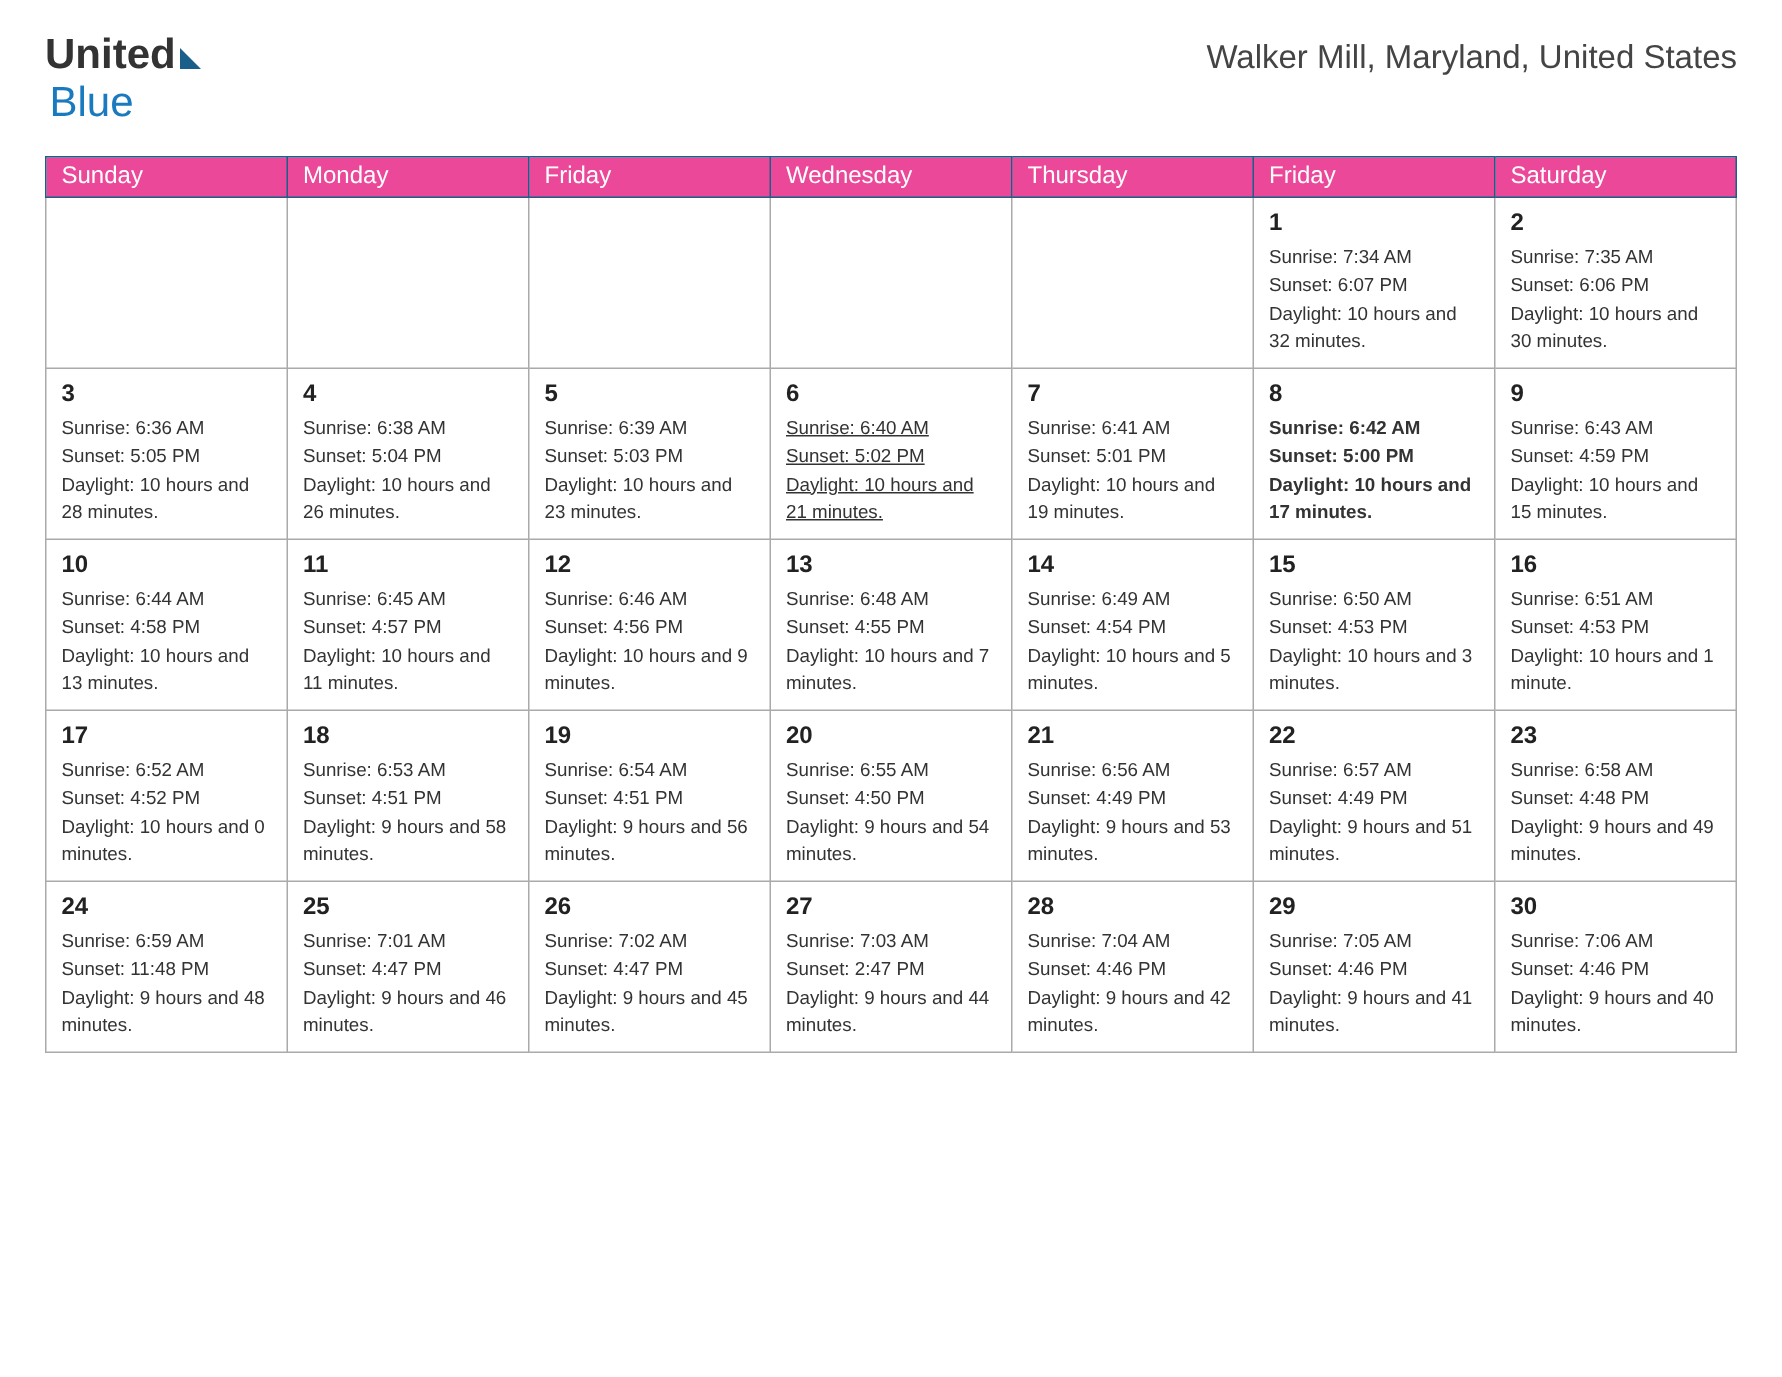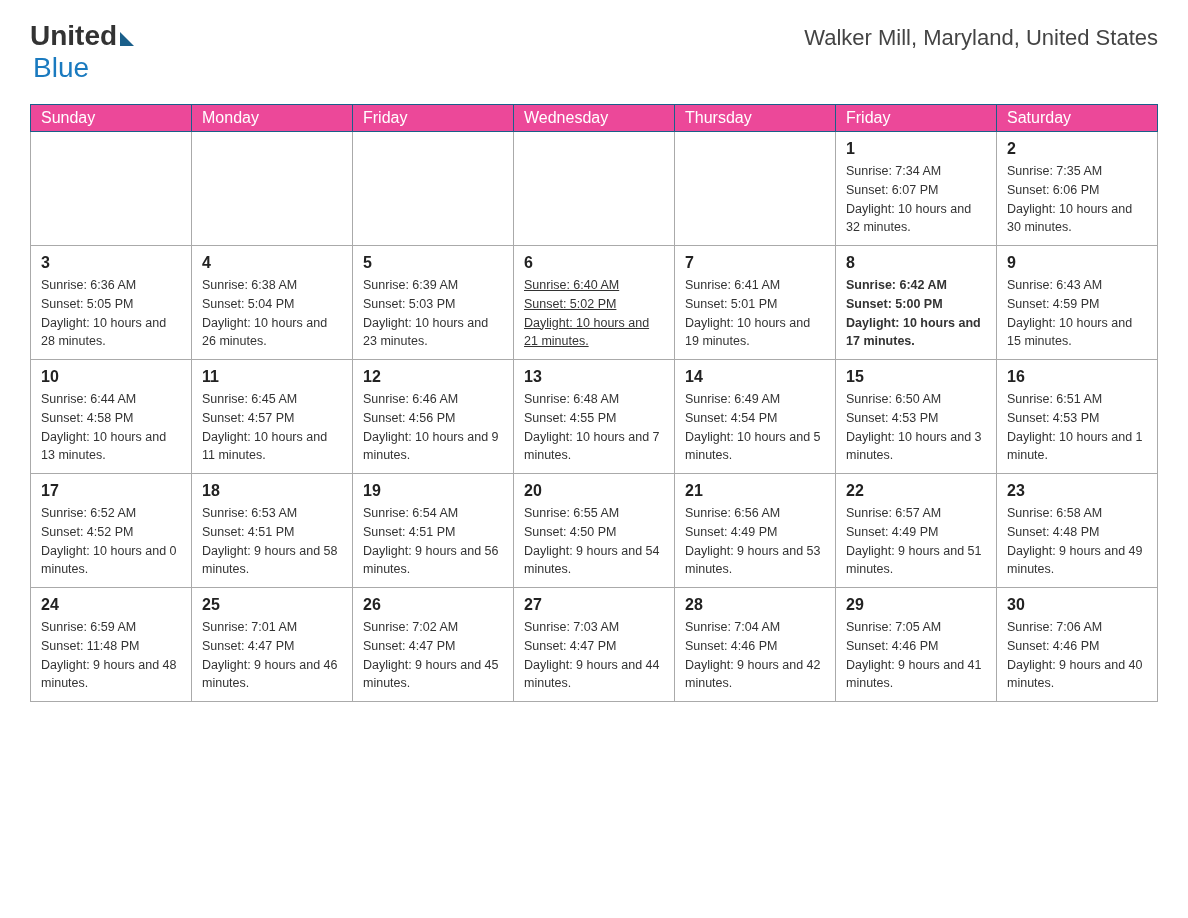--- a/index.html
+++ b/index.html
@@ -303,7 +303,7 @@
         <td>
           <span class="day-number">27</span>
           <div class="day-info" style="white-space: pre-line;">Sunrise: 7:03 AM
-Sunset: 4:47 PM
+Sunset: 2:47 PM
 Daylight: 9 hours and 44 minutes.</div>
         </td>
         <td>

